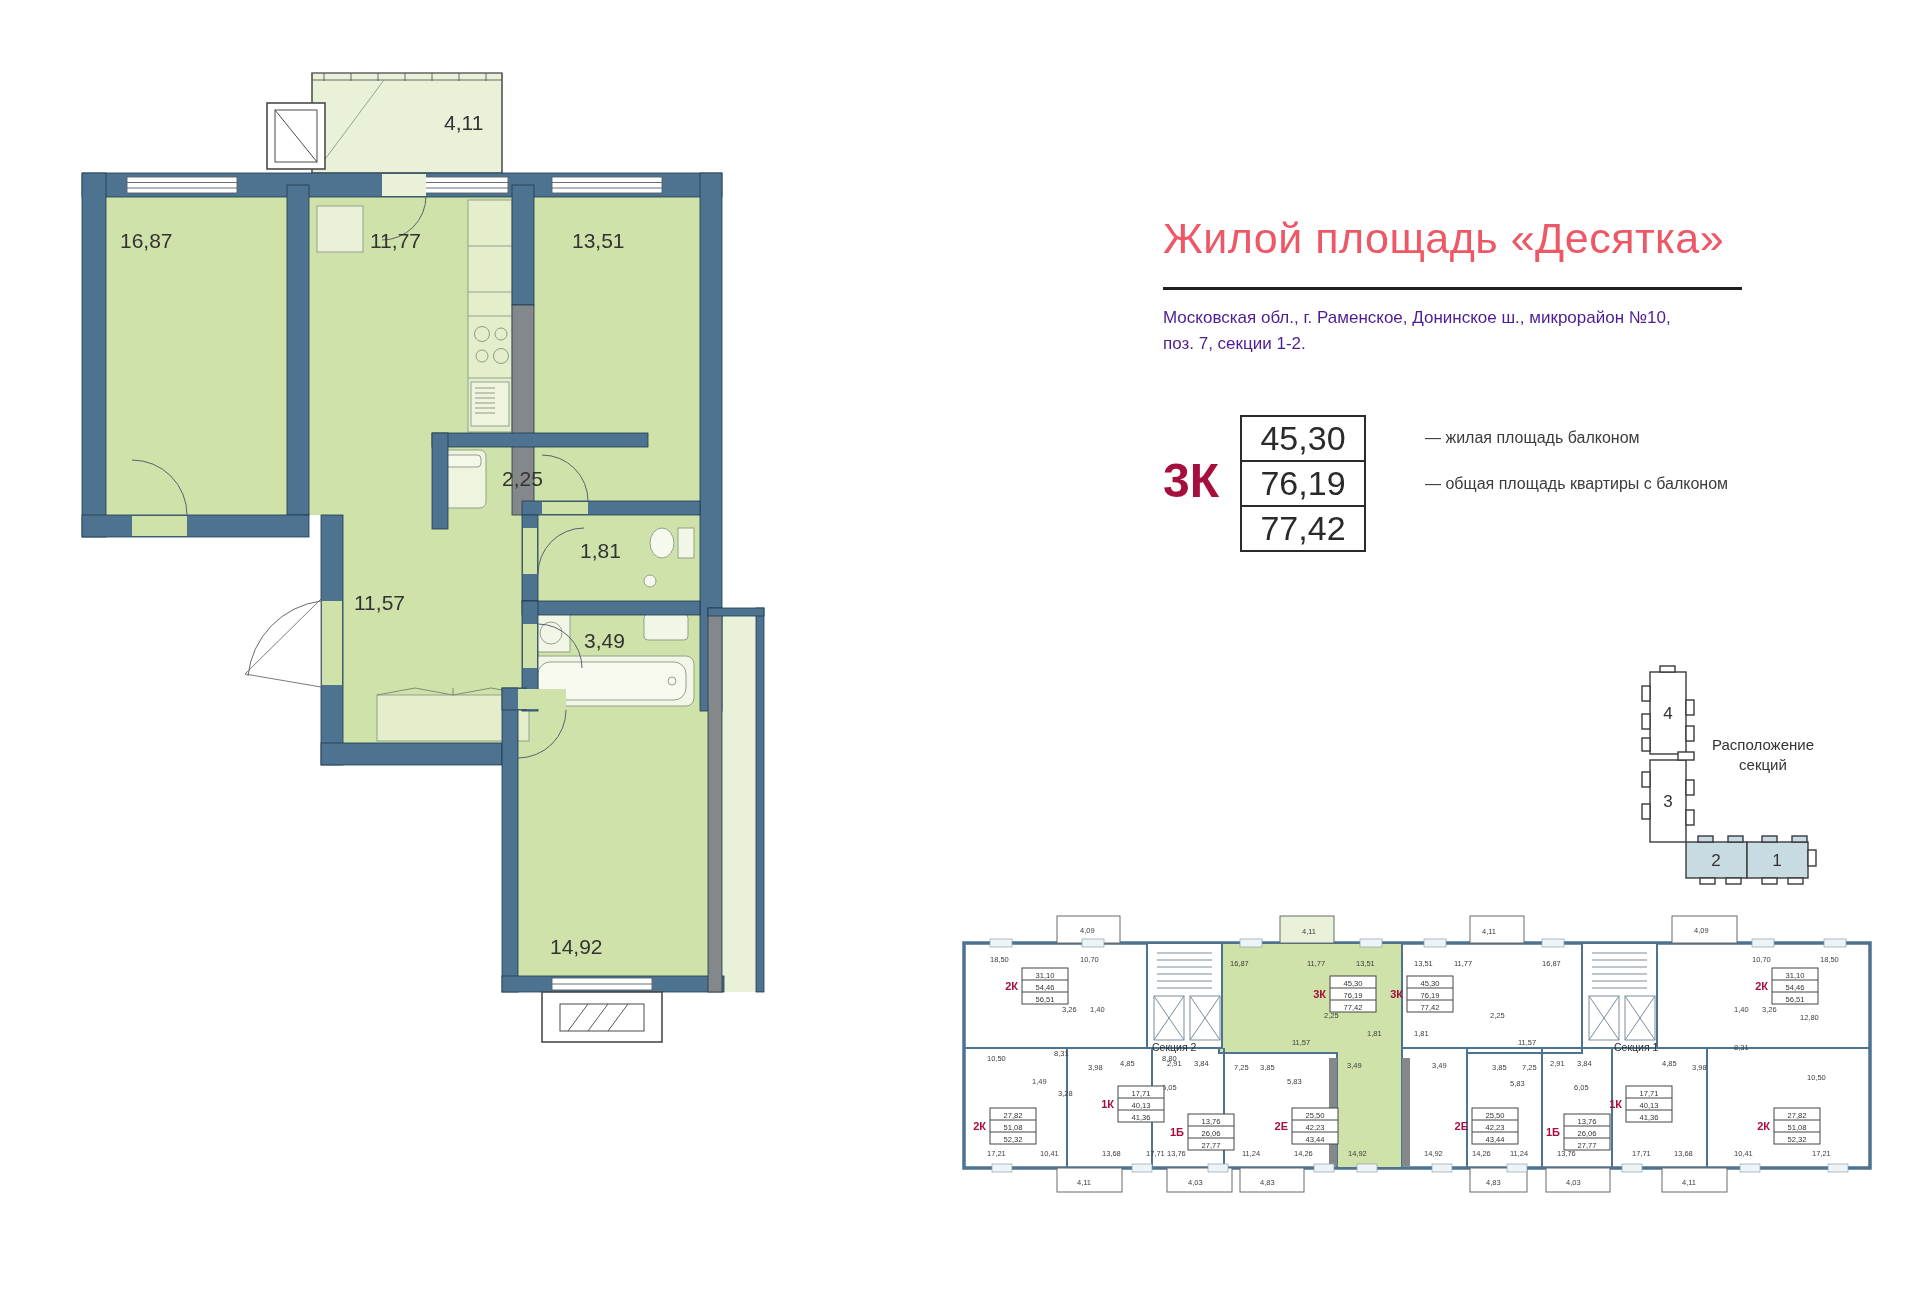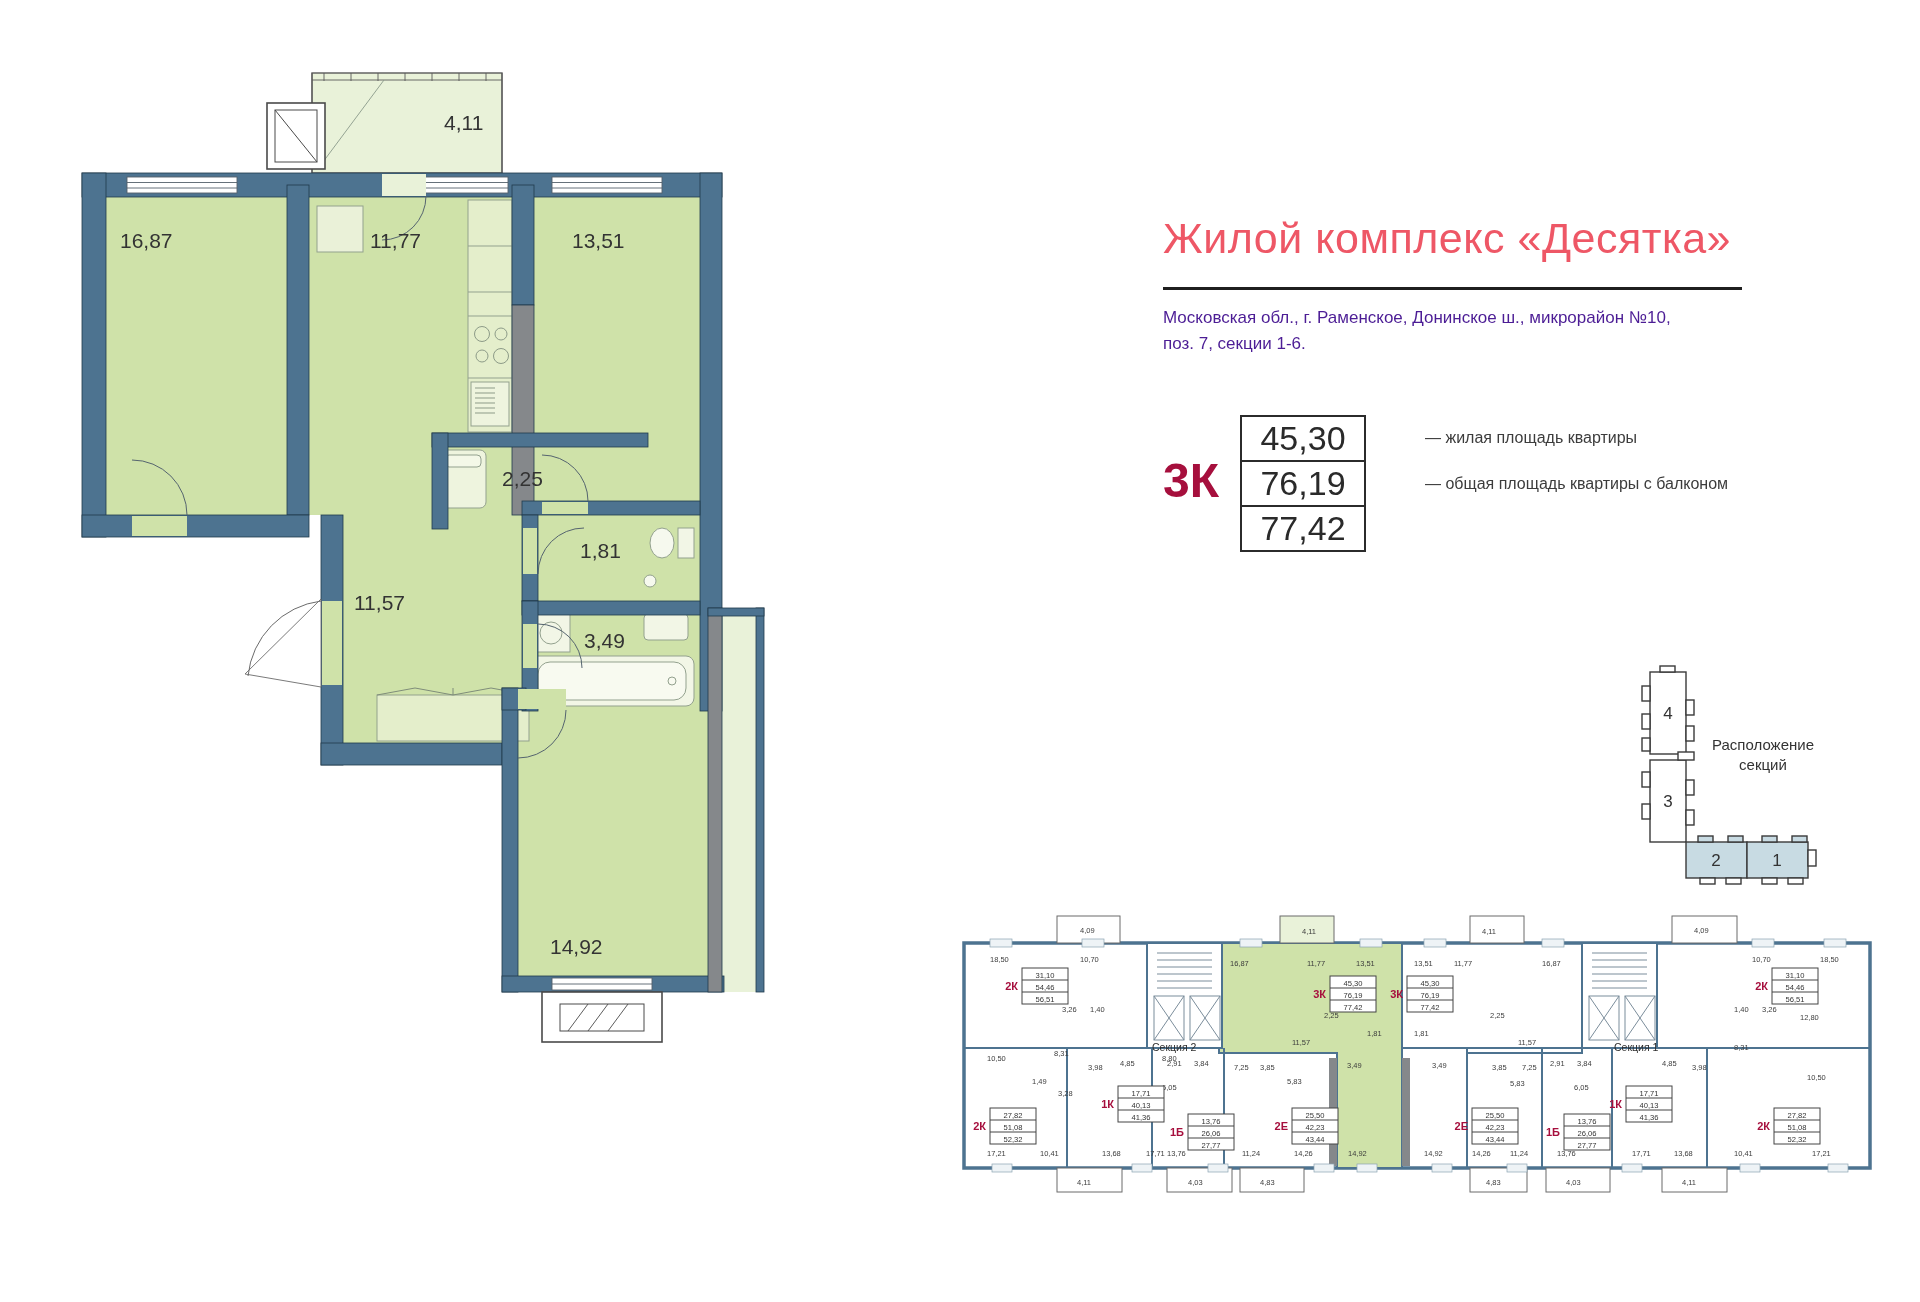--- a/index.html
+++ b/index.html
@@ -170,7 +170,7 @@
   </g>
 </svg>
 
-<div class="abs" id="page-title">Жилой комплекс «Десятка»</div>
+<div class="abs" id="page-title">Жилой площадь «Десятка»</div>
 <div class="abs" id="rule"></div>
 <div class="abs" id="address">
   <div>Московская обл., г. Раменское, Донинское ш., микрорайон №10,</div>

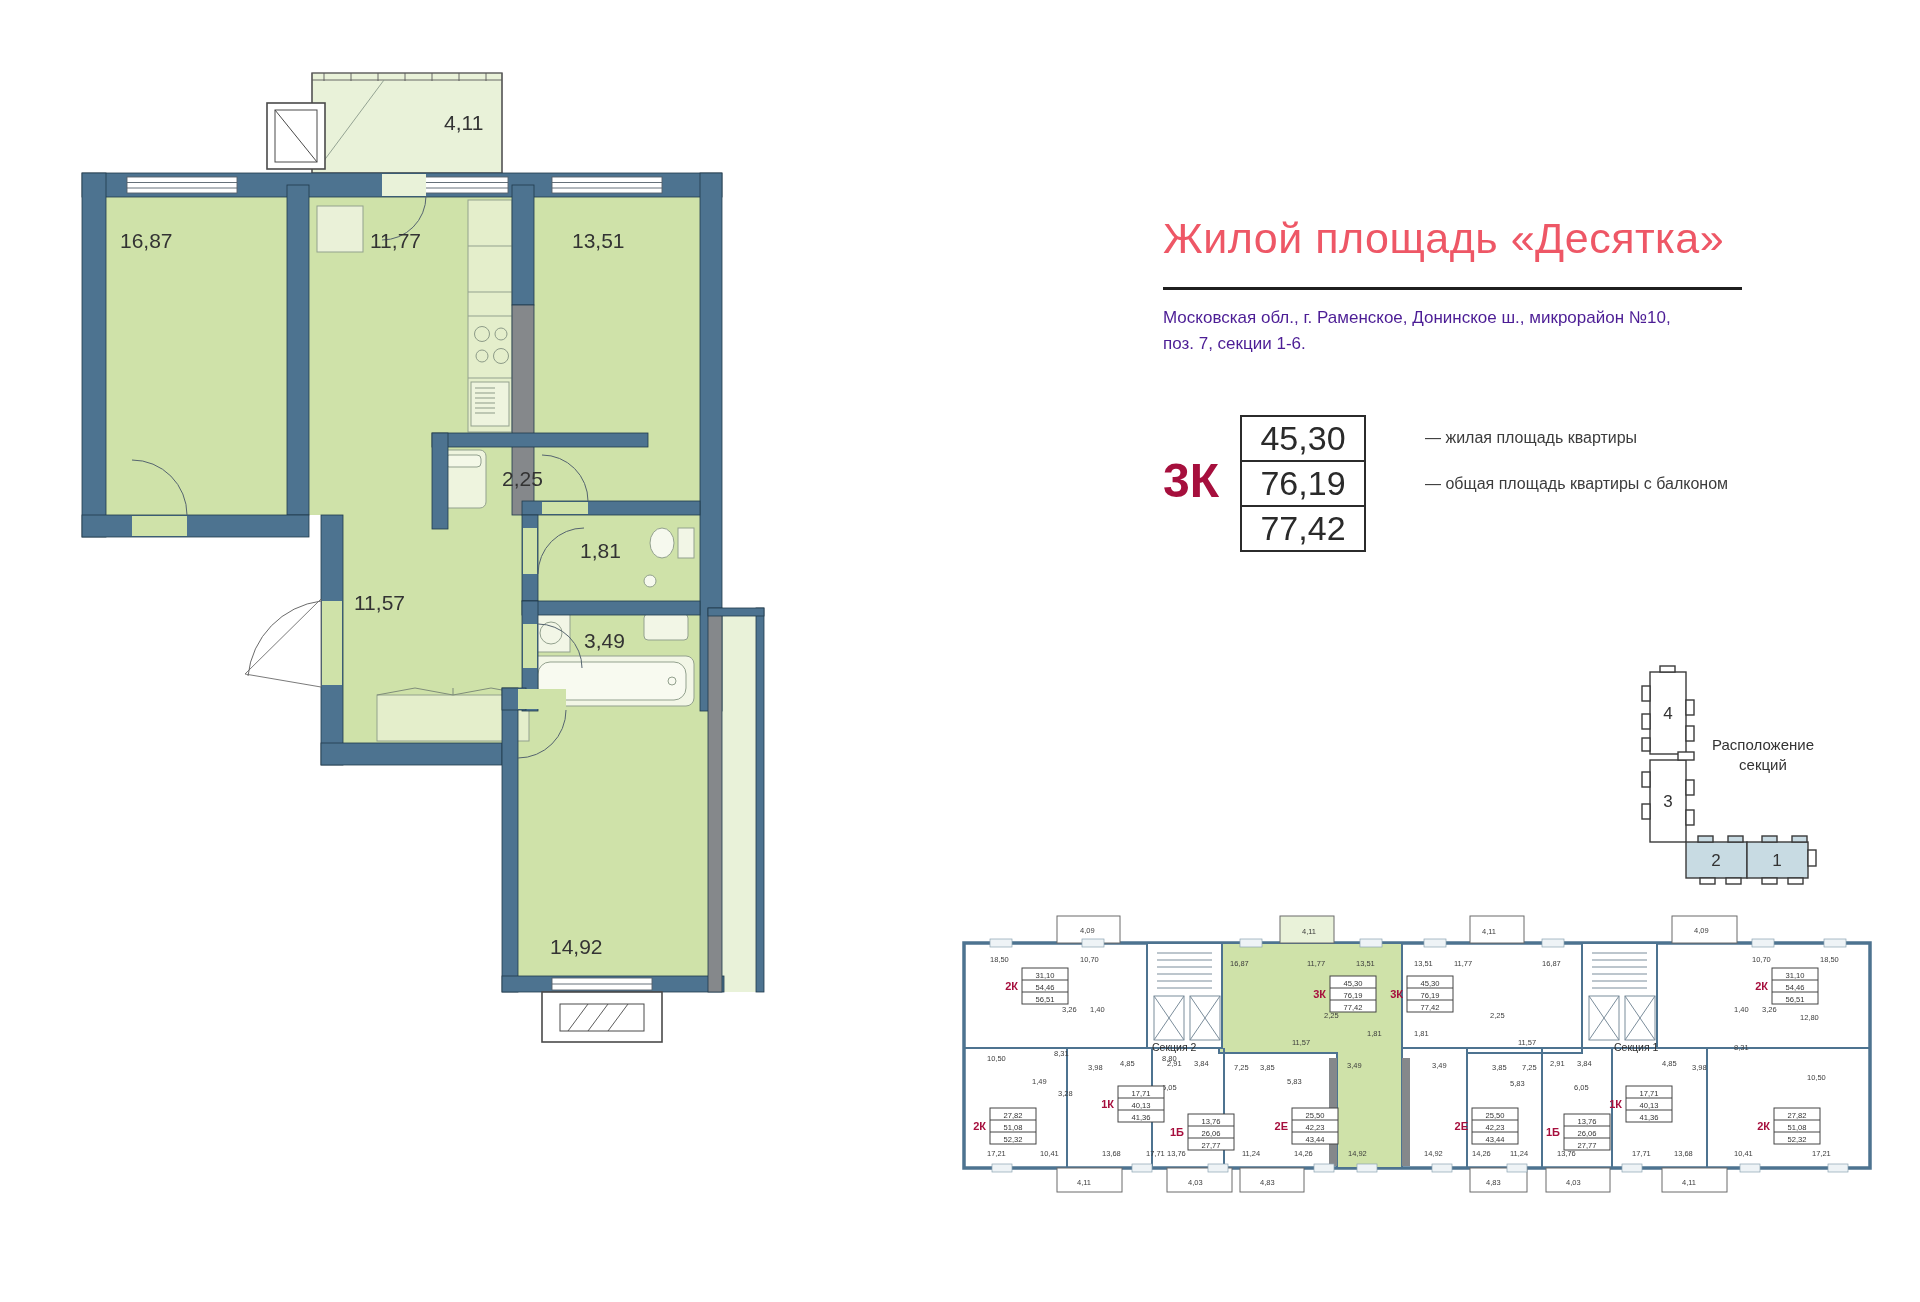--- a/index.html
+++ b/index.html
@@ -174,7 +174,7 @@
 <div class="abs" id="rule"></div>
 <div class="abs" id="address">
   <div>Московская обл., г. Раменское, Донинское ш., микрорайон №10,</div>
-  <div>поз. 7, секции 1-6.</div>
+  <div>поз. 7, секции 1-2.</div>
 </div>
 
 <div class="abs" id="summary">

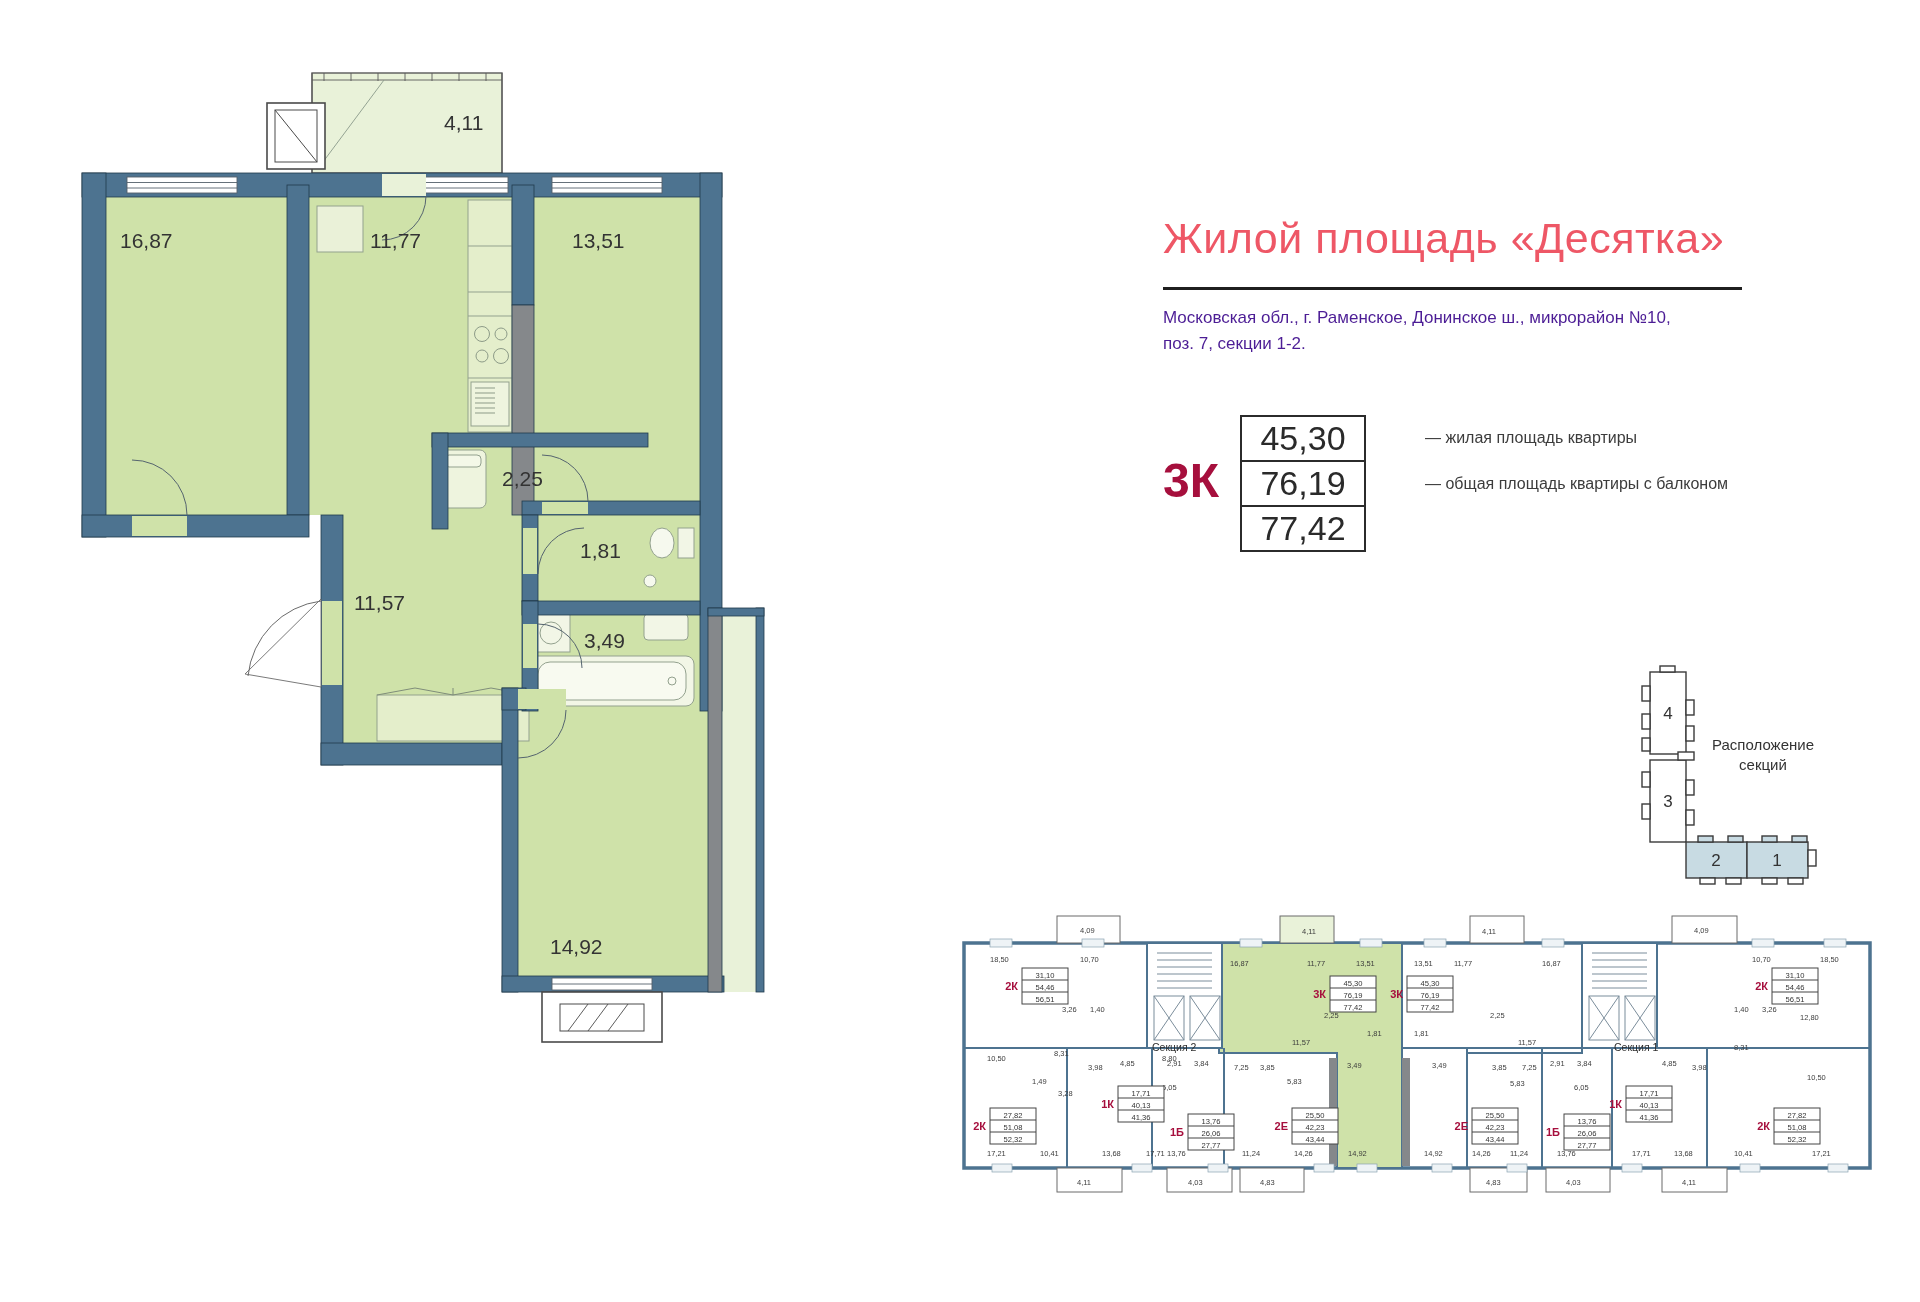--- a/index.html
+++ b/index.html
@@ -185,7 +185,7 @@
     <div class="cell">77,42</div>
   </div>
   <div id="legend">
-    <div class="lg">— жилая площадь квартиры</div>
+    <div class="lg">— жилая площадь балконом</div>
     <div class="lg">— общая площадь квартиры с балконом</div>
   </div>
 </div>

